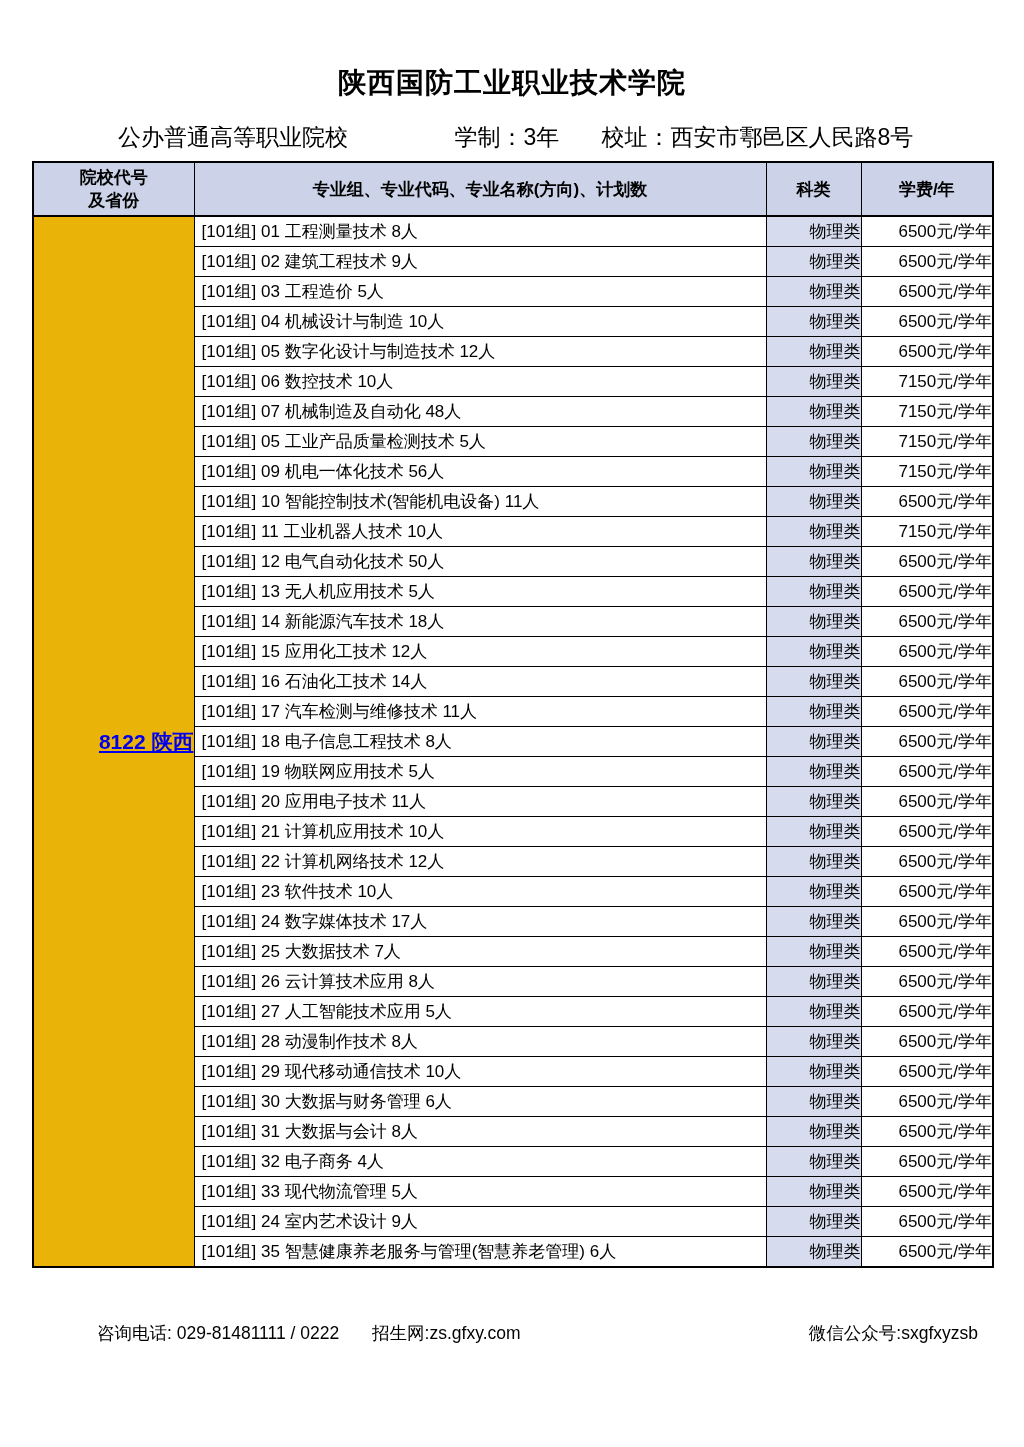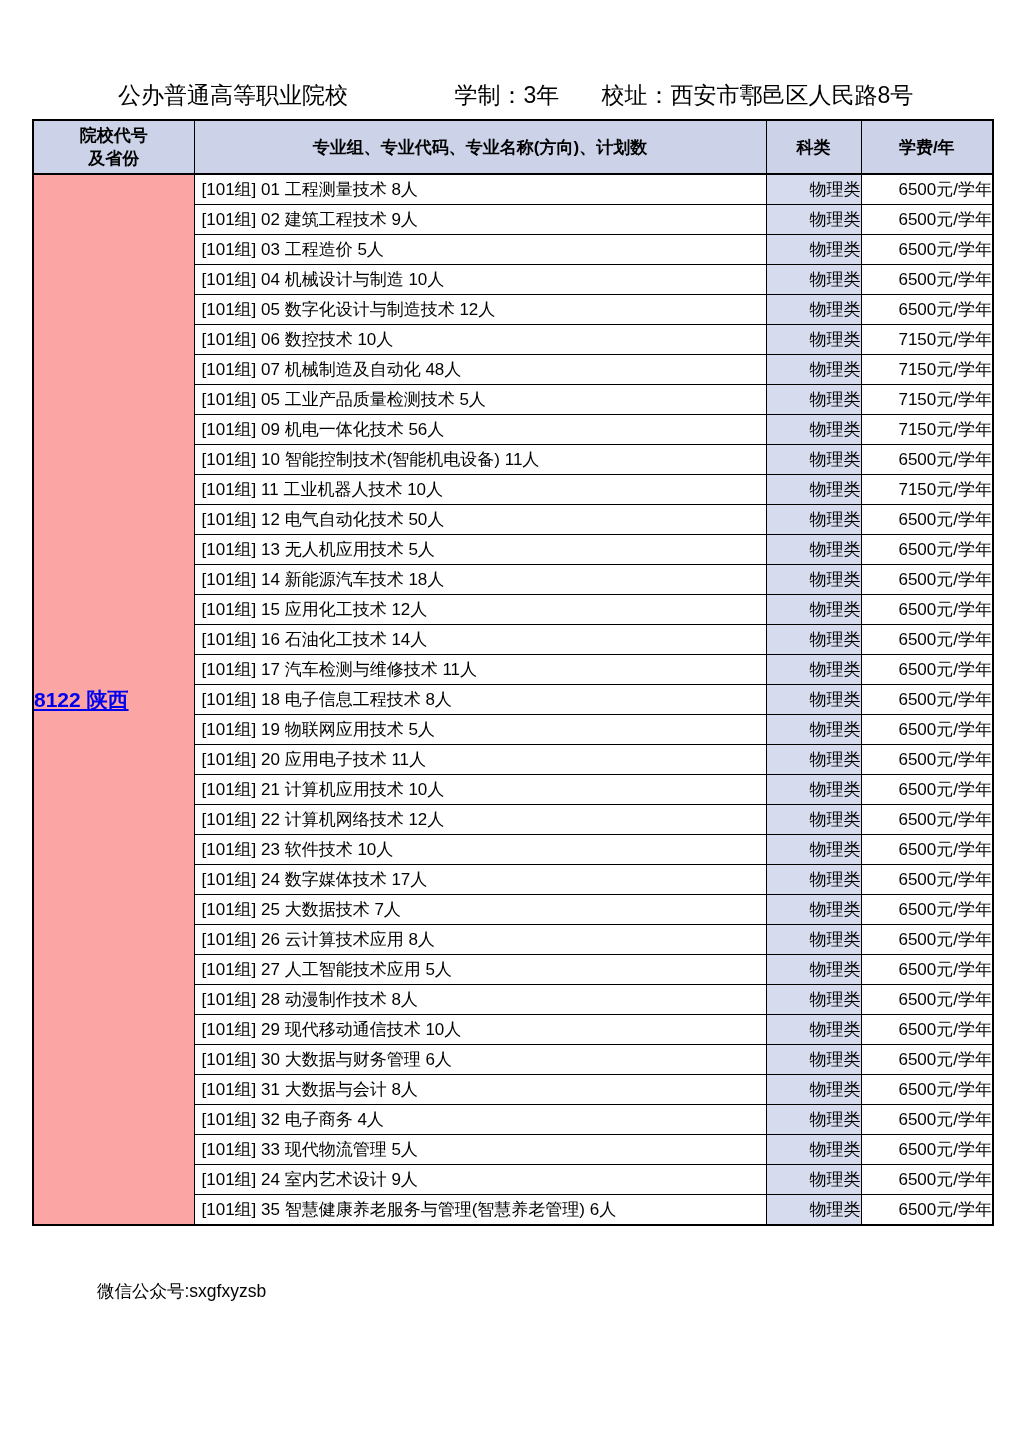--- a/index.html
+++ b/index.html
@@ -114,6 +114,7 @@
 <div class="page">
 
   <div class="titles">
+    <div class="title-line">陕西国防工业职业技术学院</div>
   </div>
 
   <div class="info-line">

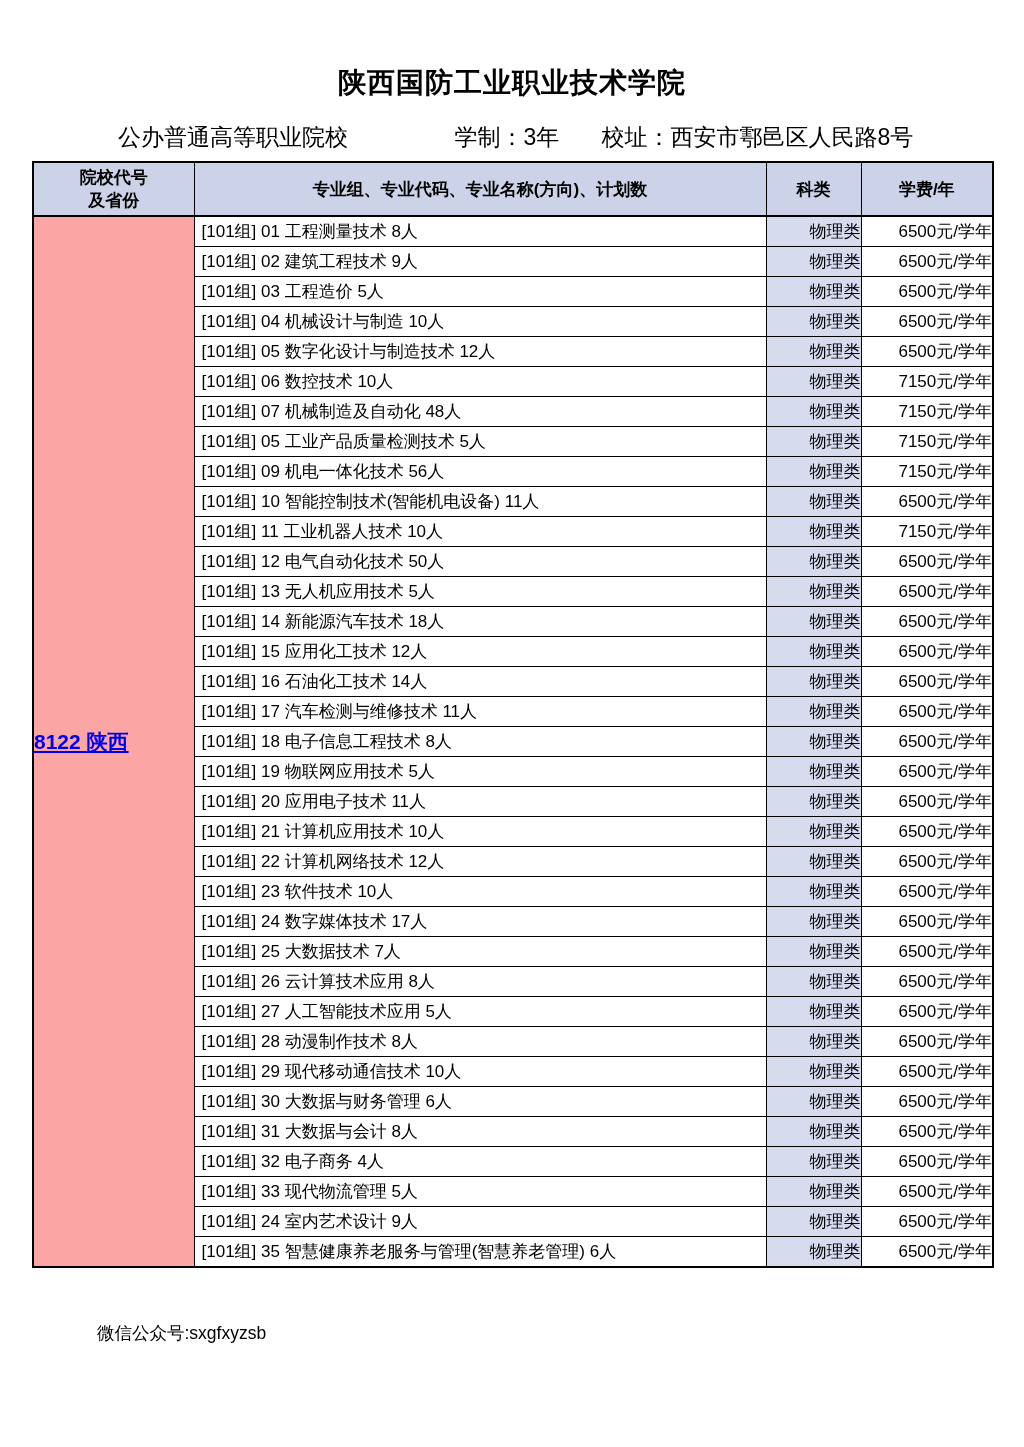--- a/index.html
+++ b/index.html
@@ -80,9 +80,9 @@
     white-space: nowrap;
   }
   td.college-cell {
-    text-align: left;
+    text-align: right;
     vertical-align: middle;
-    background: #fca5a5;
+    background: #eab308;
   }
   .college-link {
     color: var(--link-blue, #0000ee);

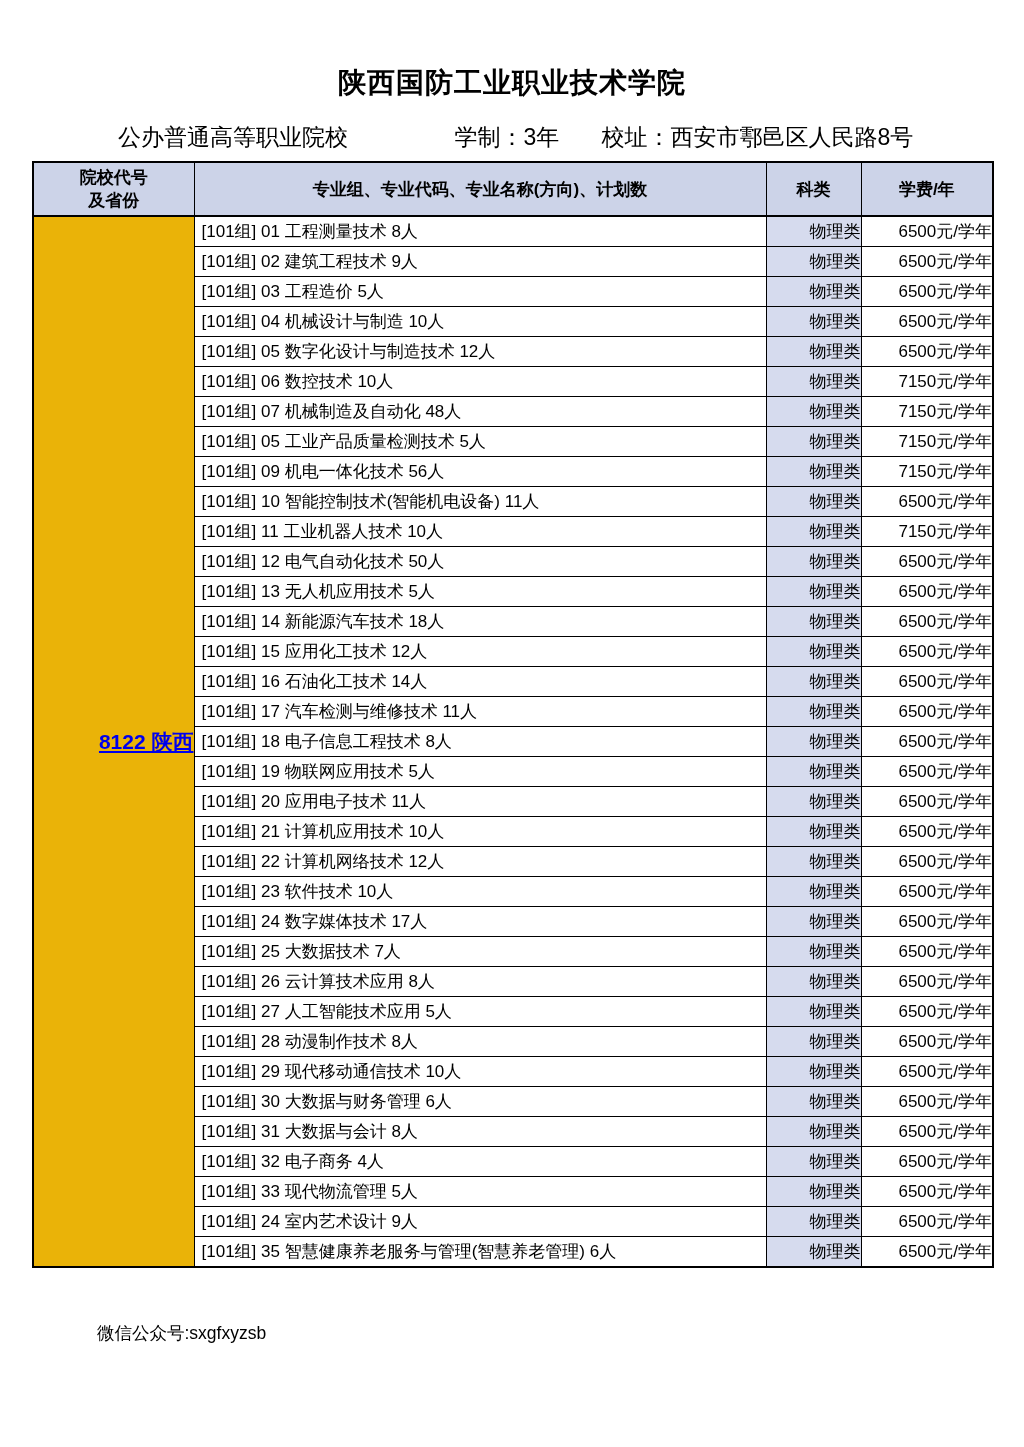--- a/index.html
+++ b/index.html
@@ -323,6 +323,10 @@
 
   <div class="footer">
     <div class="footer-line2">
+      <span class="footer-left">
+        <span>咨询电话: 029-81481111 / 0222</span>
+        <span class="footer-website">招生网:zs.gfxy.com</span>
+      </span>
       <span class="footer-wechat">微信公众号:sxgfxyzsb</span>
     </div>
   </div>

